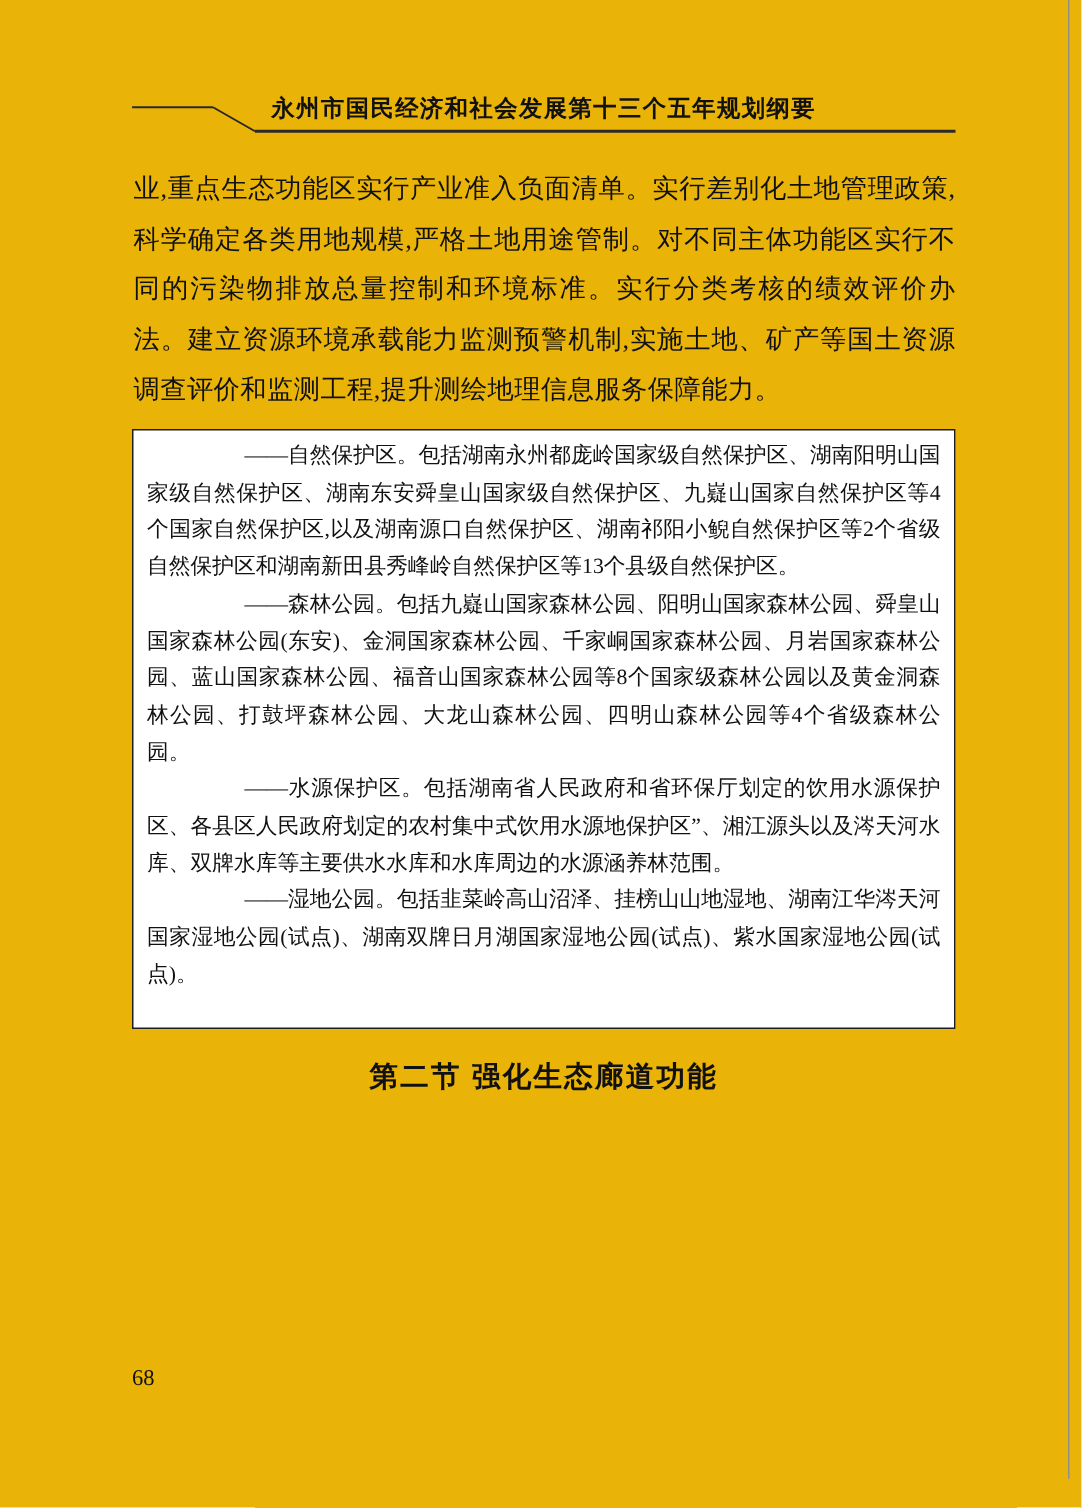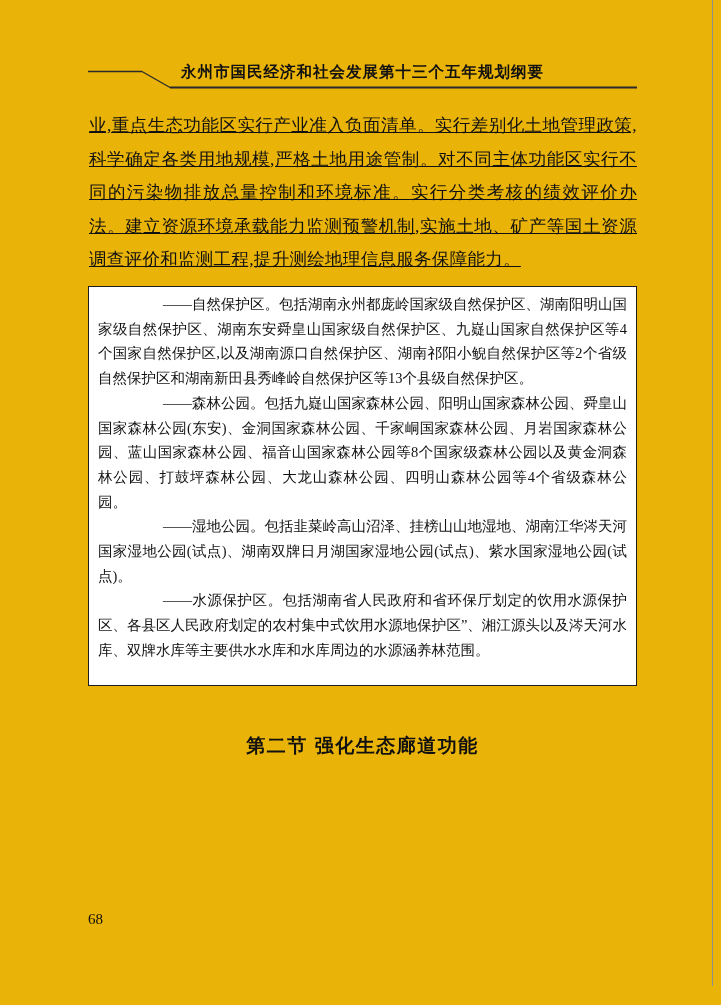--- a/index.html
+++ b/index.html
@@ -34,7 +34,7 @@
     letter-spacing: 0.3px;
     margin: 0;
   }
-  .para-1 { top: 109px; text-decoration: underline; }
+  .para-1 { top: 109px; }
   .para-2 { top: 748px; text-indent: 2em; }
   .para-2-lead {
     font-weight: bold;

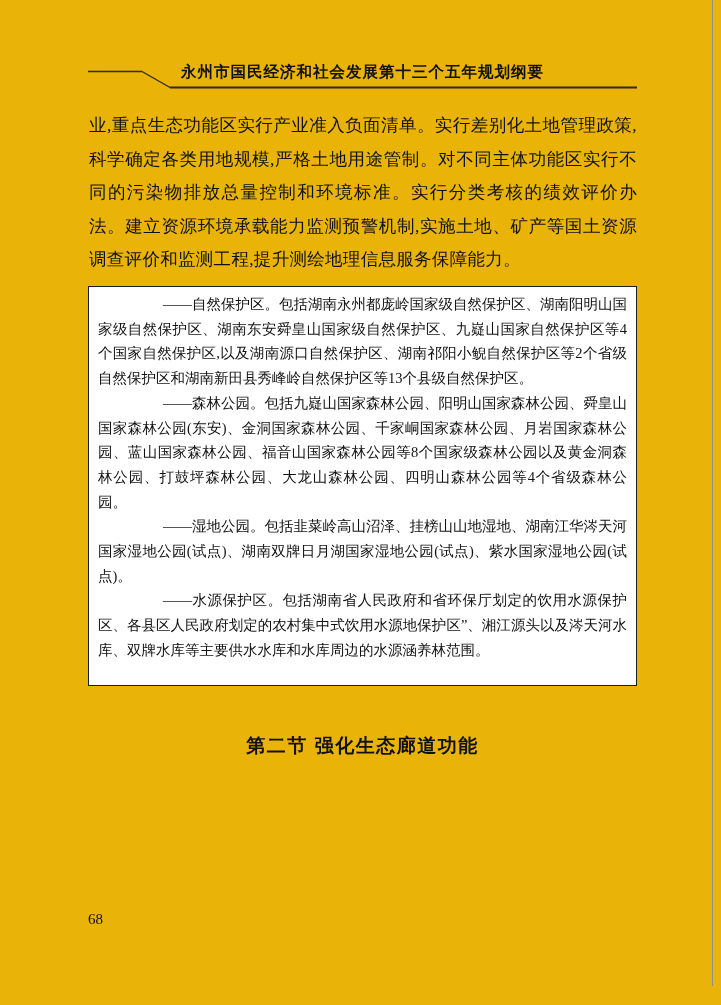--- a/index.html
+++ b/index.html
@@ -114,8 +114,8 @@
     <div class="feature-box-body">
       <p class="box-para"><span class="box-lead">——自然保护区。</span><span>包括湖南永州都庞岭国家级自然保护区、湖南阳明山国家级自然保护区、湖南东安舜皇山国家级自然保护区、九嶷山国家自然保护区等4个国家自然保护区,以及湖南源口自然保护区、湖南祁阳小鲵自然保护区等2个省级自然保护区和湖南新田县秀峰岭自然保护区等13个县级自然保护区。</span></p>
       <p class="box-para"><span class="box-lead">——森林公园。</span><span>包括九嶷山国家森林公园、阳明山国家森林公园、舜皇山国家森林公园(东安)、金洞国家森林公园、千家峒国家森林公园、月岩国家森林公园、蓝山国家森林公园、福音山国家森林公园等8个国家级森林公园以及黄金洞森林公园、打鼓坪森林公园、大龙山森林公园、四明山森林公园等4个省级森林公园。</span></p>
+      <p class="box-para"><span class="box-lead">——水源保护区。</span><span>包括湖南省人民政府和省环保厅划定的饮用水源保护区、各县区人民政府划定的农村集中式饮用水源地保护区”、湘江源头以及涔天河水库、双牌水库等主要供水水库和水库周边的水源涵养林范围。</span></p>
       <p class="box-para"><span class="box-lead">——湿地公园。</span><span>包括韭菜岭高山沼泽、挂榜山山地湿地、湖南江华涔天河国家湿地公园(试点)、湖南双牌日月湖国家湿地公园(试点)、紫水国家湿地公园(试点)。</span></p>
-      <p class="box-para"><span class="box-lead">——水源保护区。</span><span>包括湖南省人民政府和省环保厅划定的饮用水源保护区、各县区人民政府划定的农村集中式饮用水源地保护区”、湘江源头以及涔天河水库、双牌水库等主要供水水库和水库周边的水源涵养林范围。</span></p>
     </div>
   </div>
 

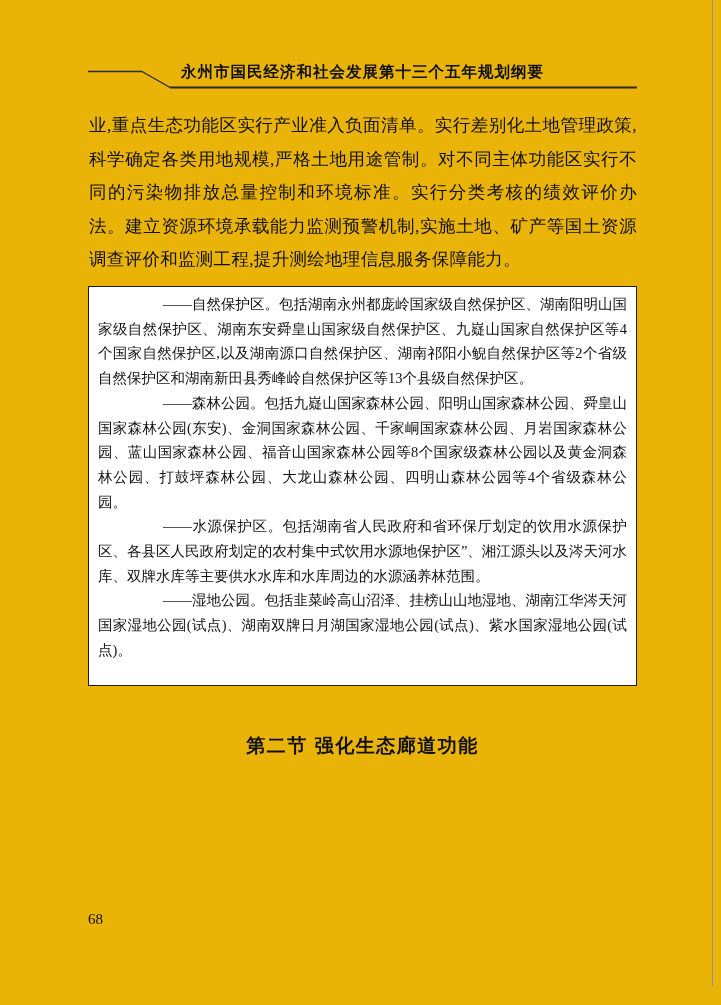--- a/index.html
+++ b/index.html
@@ -79,7 +79,6 @@
     font-family: "Liberation Sans", "DejaVu Sans", sans-serif;
     letter-spacing: 1.5px;
     white-space: nowrap;
-    margin-top: 28px;
   }
   
   .page-number {

